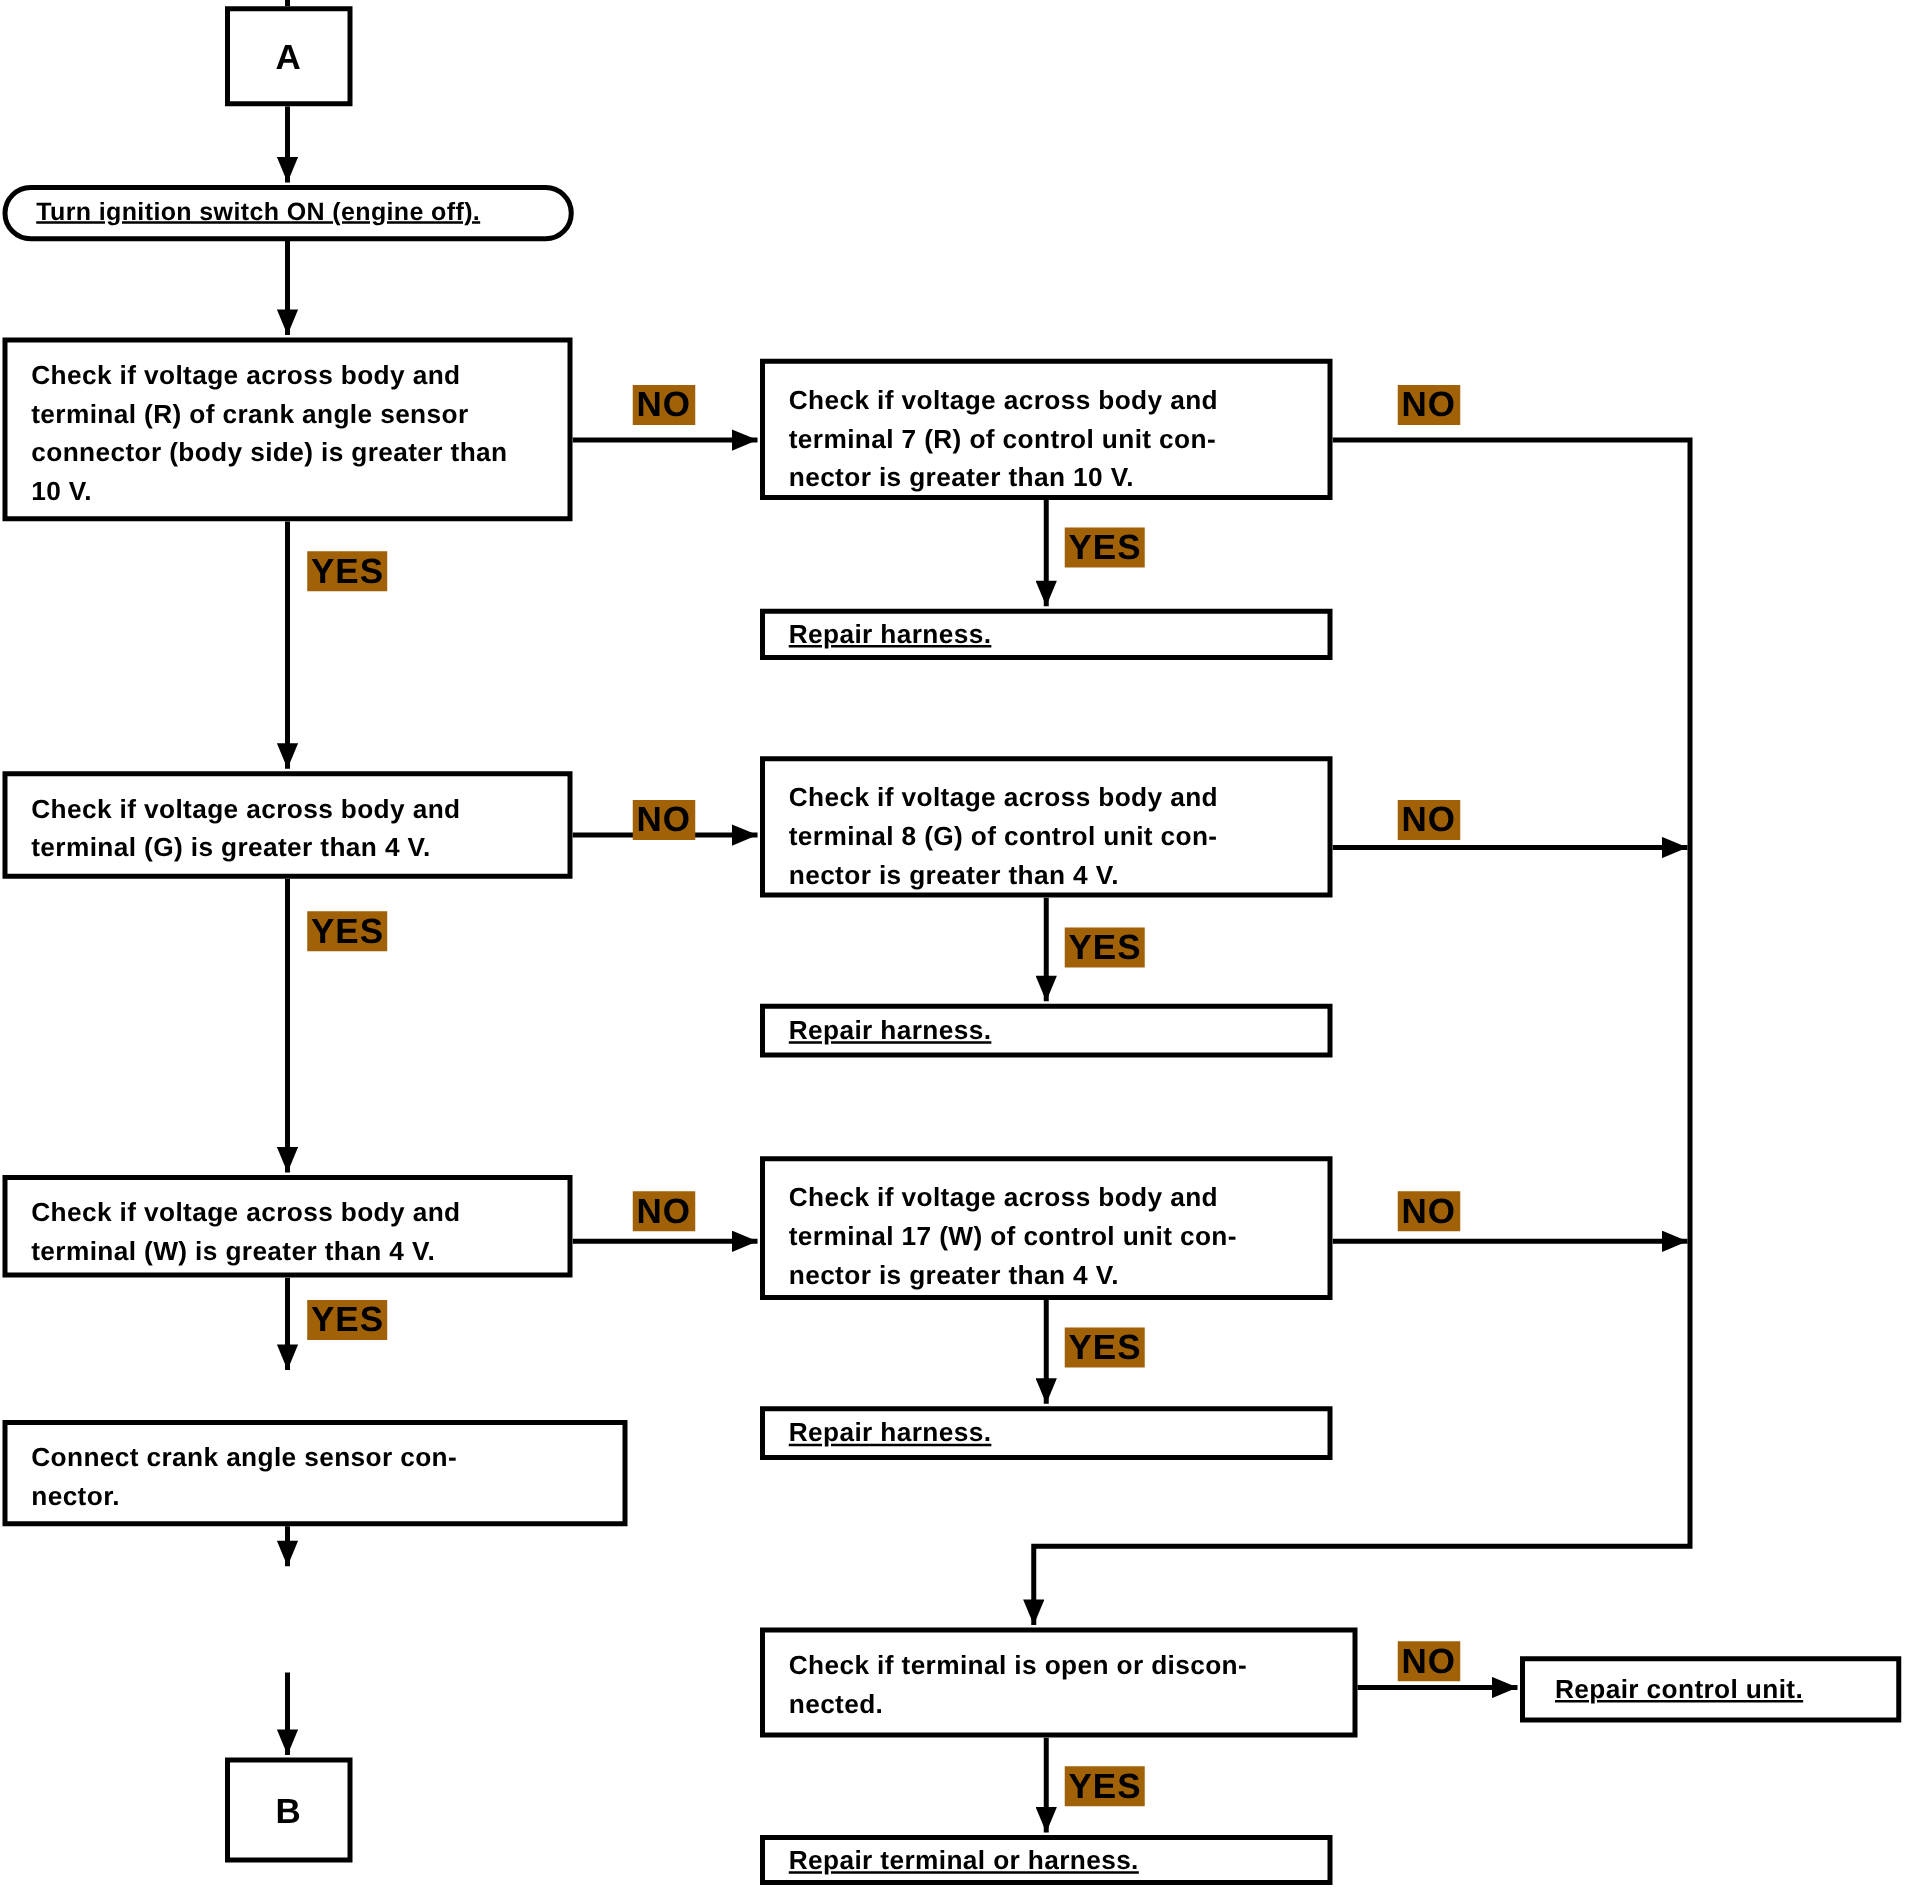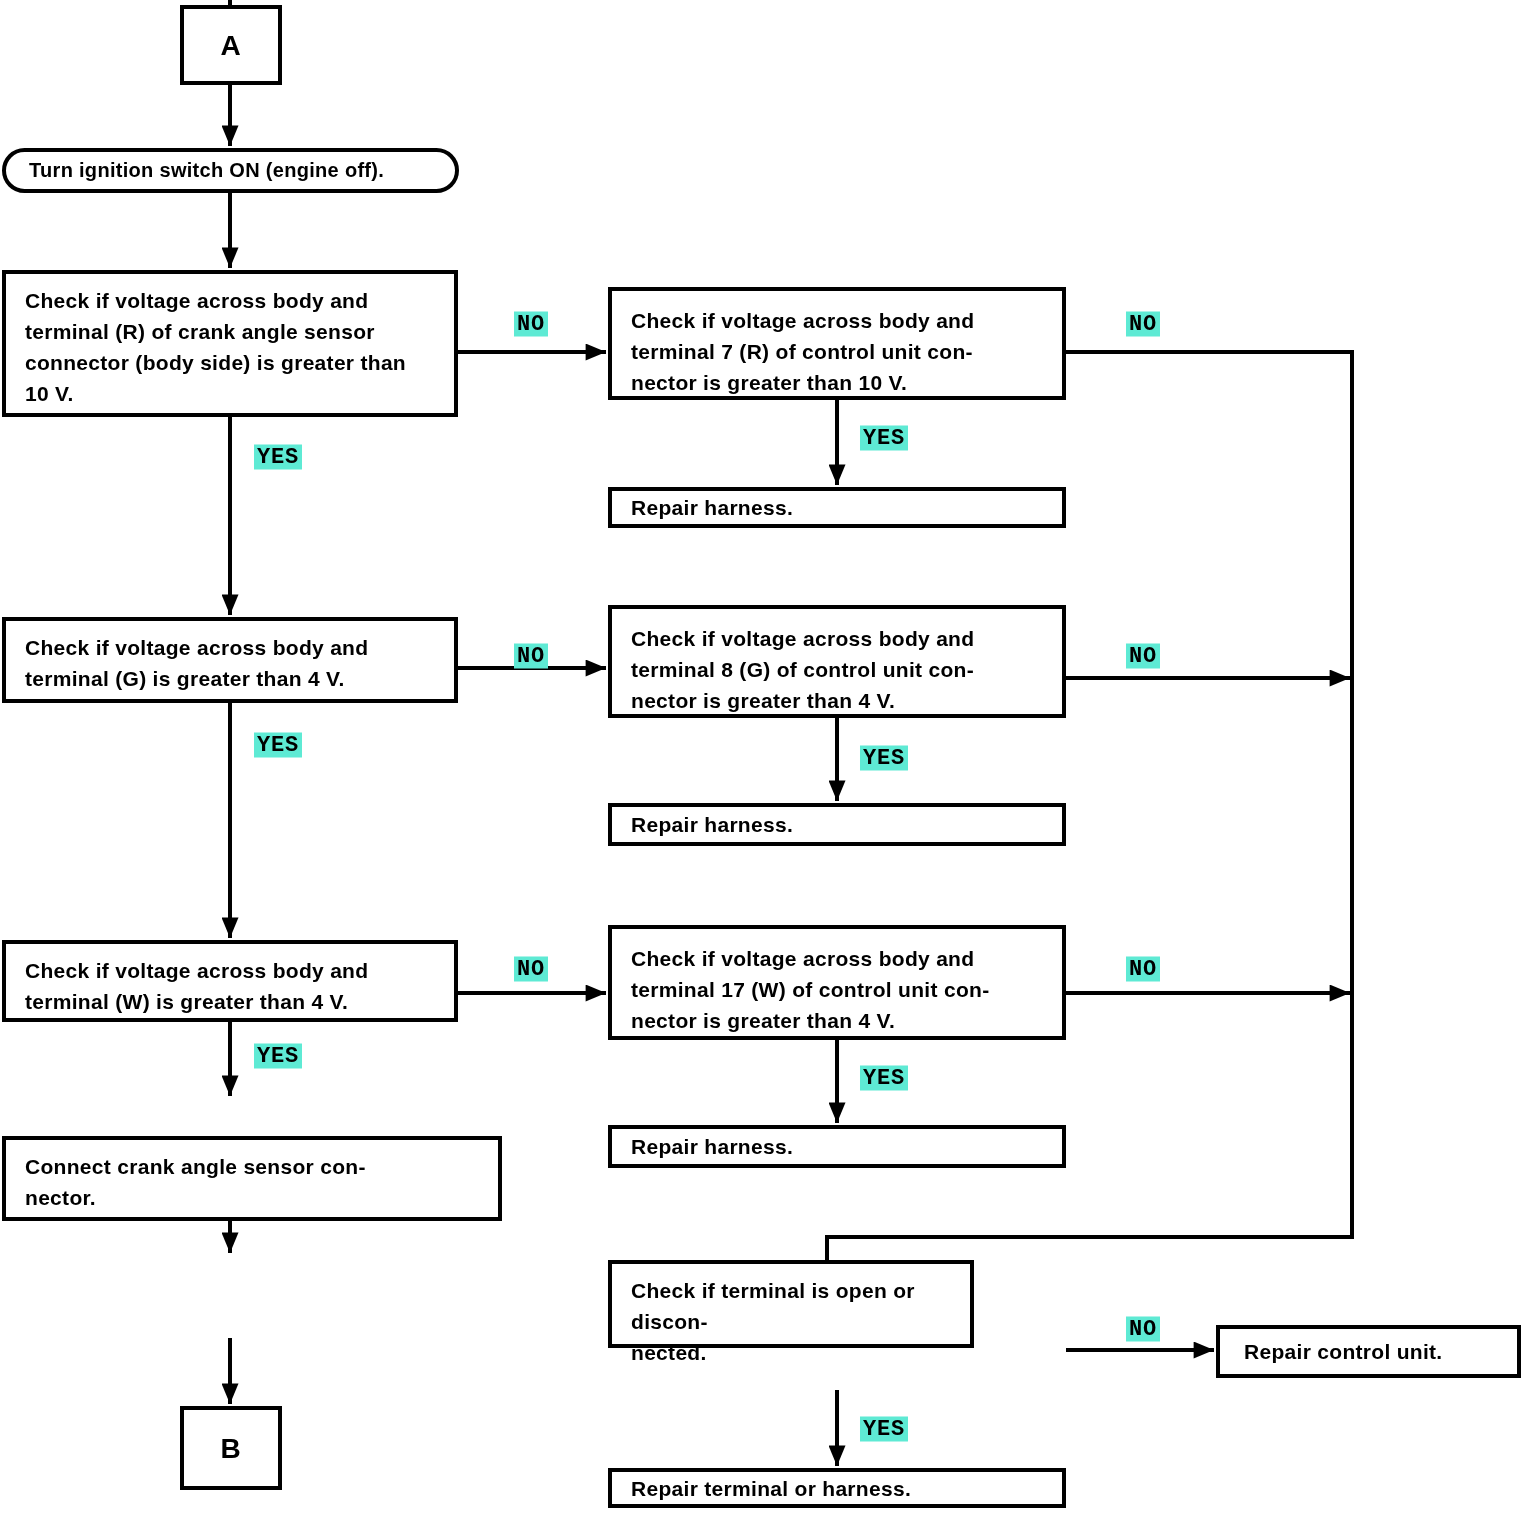--- a/index.html
+++ b/index.html
@@ -28,6 +28,7 @@
     display:flex;
     align-items:center;
     padding-top:0;
+    text-decoration:underline;
   }
   .rounded{
     border-radius:23px;

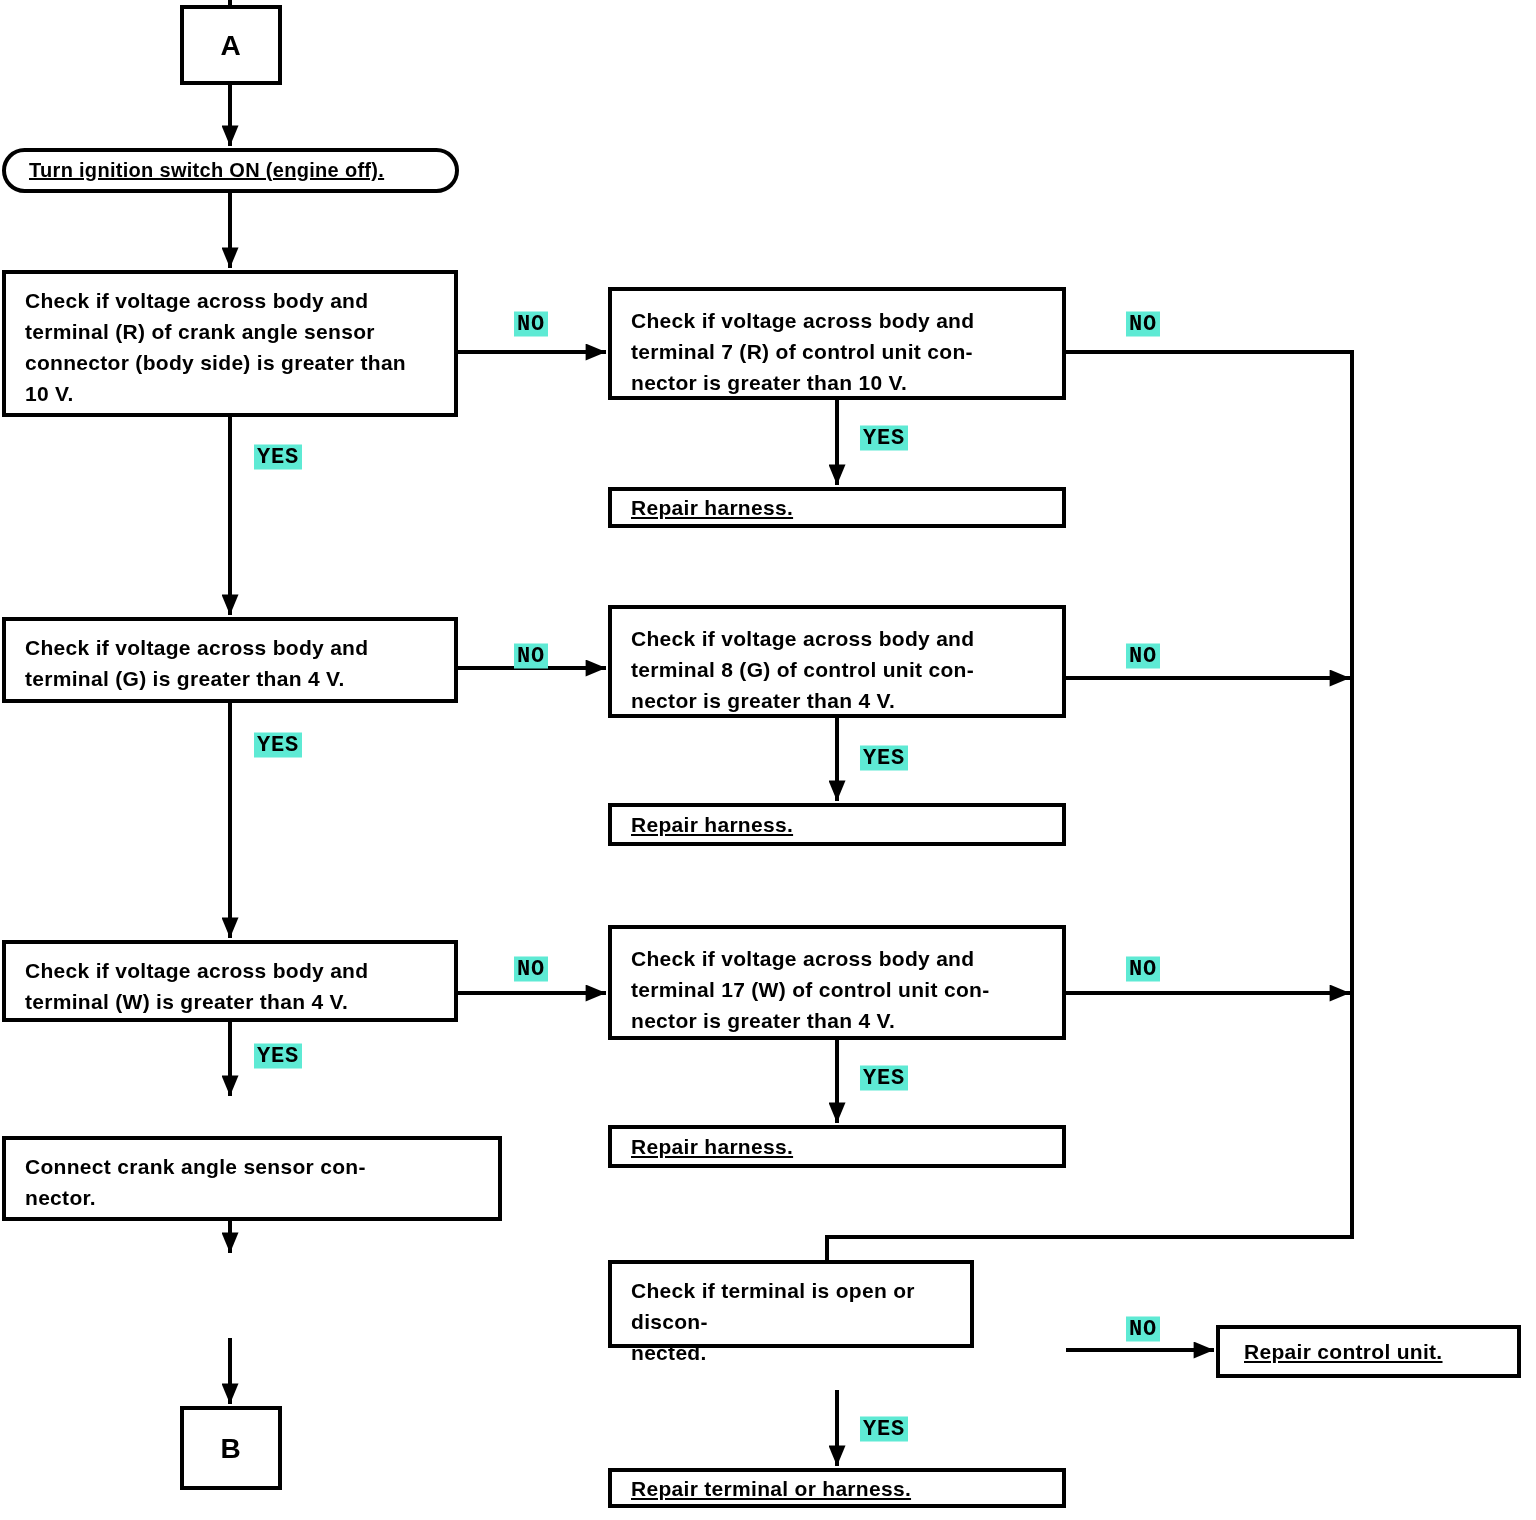--- a/index.html
+++ b/index.html
@@ -47,11 +47,10 @@
     position:absolute;
     transform:translate(-50%,-50%);
     font-weight:700;
-    font-size:22px;
+    font-size:28px;
     letter-spacing:0.8px;
-    background:#5eead4;
+    background:#a16207;
     padding:0 3px;
-    font-family:Liberation Mono, monospace;
   }
 </style>
 </head>

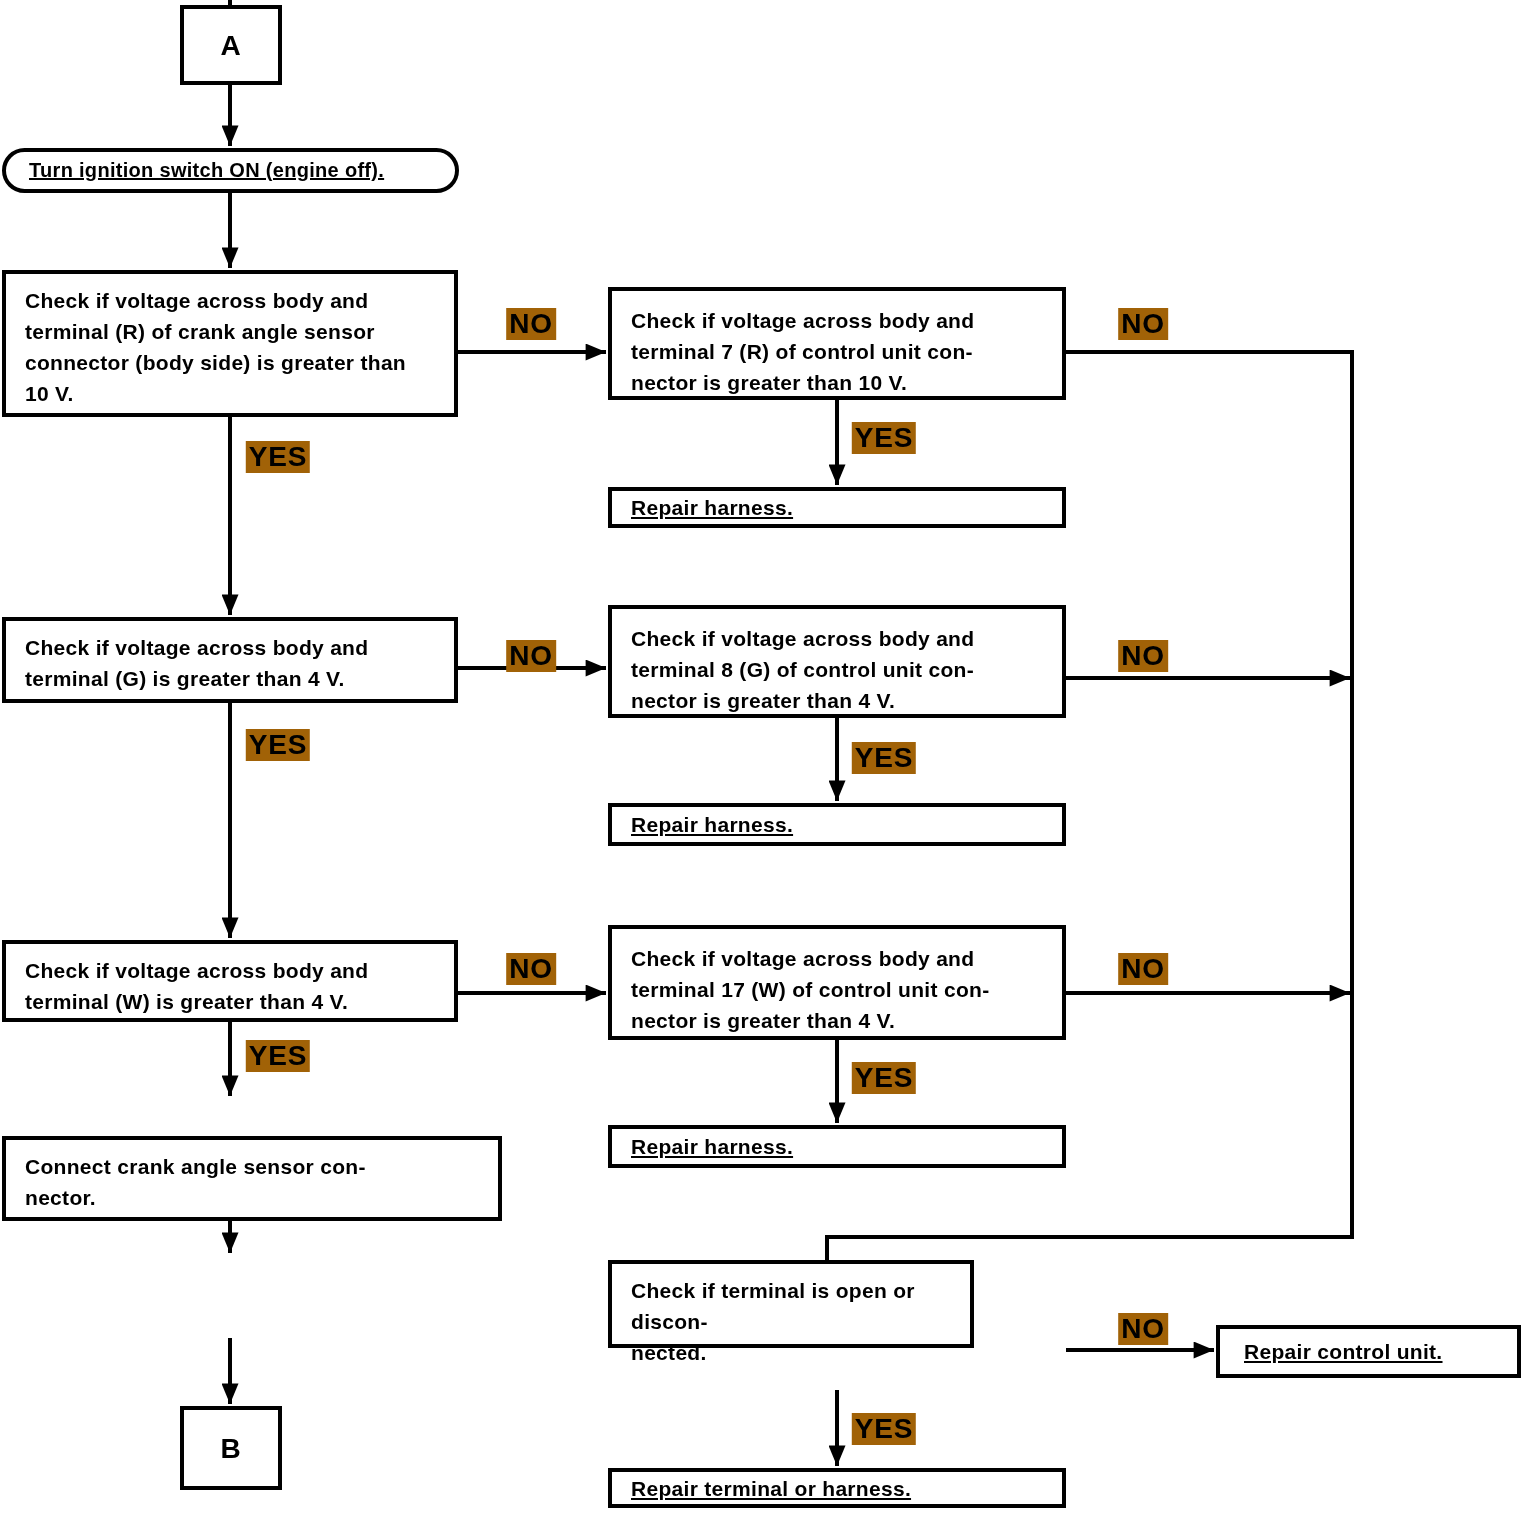--- a/index.html
+++ b/index.html
@@ -129,7 +129,7 @@
 
   <div class="node connector" style="left:180px;top:1406px;width:102px;height:84px">B</div>
 
-  <div class="node" style="left:608px;top:1260px;width:366px;height:88px">Check if terminal is open or discon-
+  <div class="node" style="left:608px;top:1302px;width:478px;height:88px">Check if terminal is open or discon-
 nected.</div>
 
   <div class="node flexv" style="left:1216px;top:1325px;width:305px;height:53px;padding-left:24px">Repair control unit.</div>

